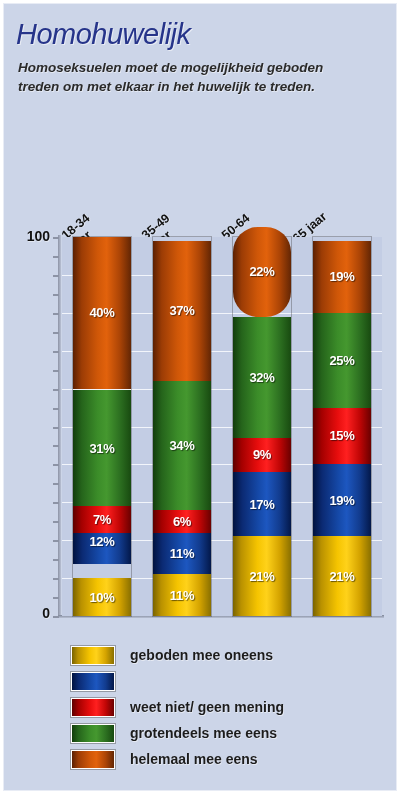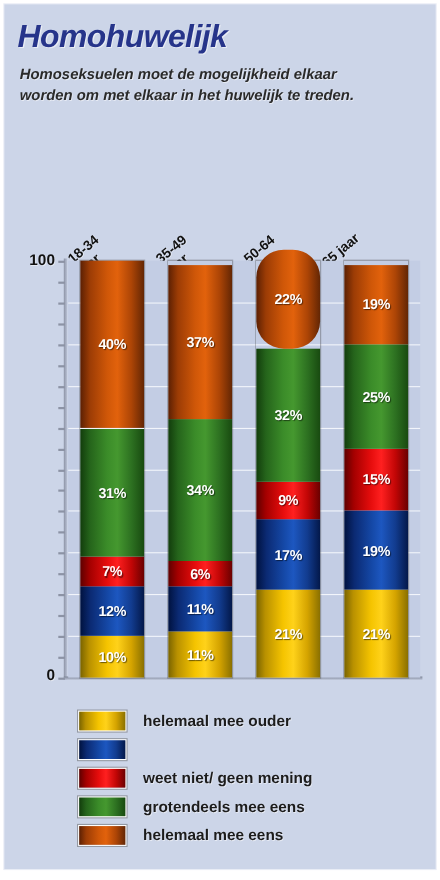--- a/index.html
+++ b/index.html
@@ -31,7 +31,7 @@
     left: 12px;
     top: 14px;
     font-size: 29px;
-    font-weight: bold;
+    font-weight: normal;
     font-style: italic;
     letter-spacing: -0.5px;
     color: #26348a;

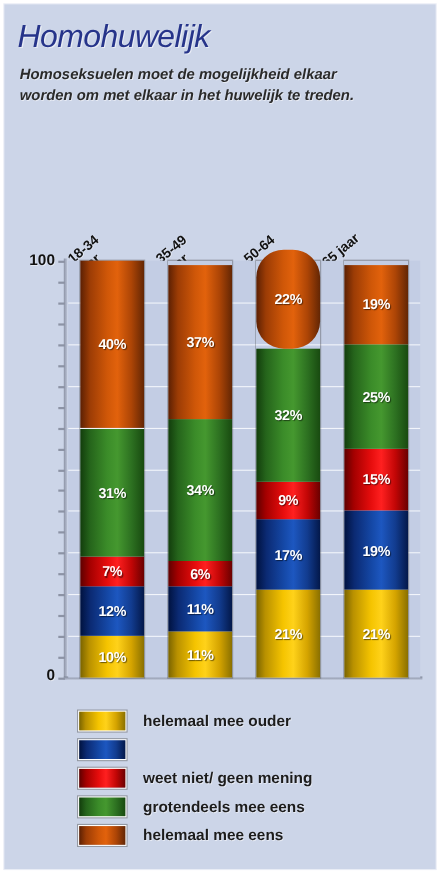--- a/index.html
+++ b/index.html
@@ -182,7 +182,7 @@
 <div id="infographic">
 
   <div class="title">Homohuwelijk</div>
-  <div class="subtitle">Homoseksuelen moet de mogelijkheid elkaar worden om met elkaar in het huwelijk te treden.</div>
+  <div class="subtitle">Homoseksuelen moet de mogelijkheid geboden treden om met elkaar in het huwelijk te treden.</div>
 
   <div class="axis-v"></div>
   <div class="axis-h"></div>

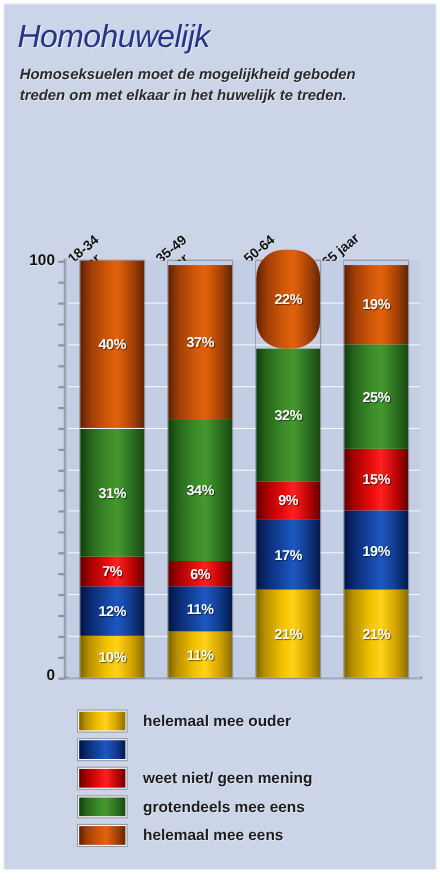--- a/index.html
+++ b/index.html
@@ -243,7 +243,7 @@
           <div class="seg c-yellow" style="height: 37.9px; bottom: 0px; top: auto;">
             <span class="seg-label">10%</span>
           </div>
-          <div class="seg c-blue" style="height: 45.48px; bottom: 38px; top: auto;">
+          <div class="seg c-blue" style="height: 45.48px; bottom: 52px; top: auto;">
             <span class="seg-label">12%</span>
           </div>
           <div class="seg c-red" style="height: 26.53px; bottom: 83.38px; top: auto;">

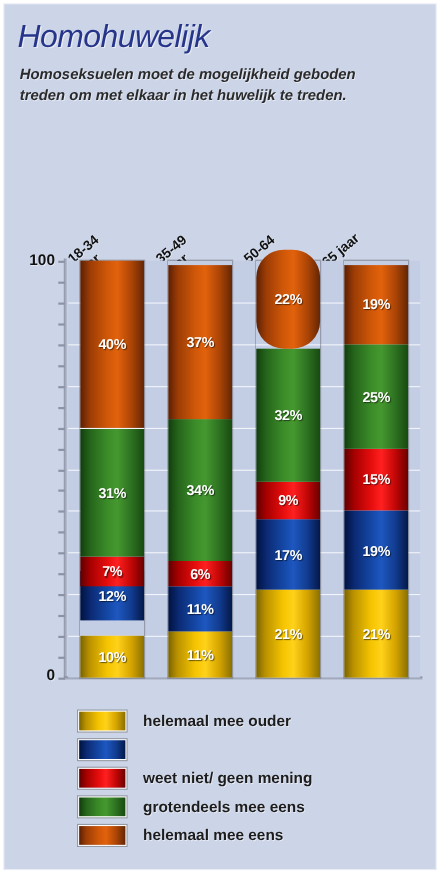--- a/index.html
+++ b/index.html
@@ -313,7 +313,7 @@
   <div id="legend">
       <div class="legend-row">
         <div class="swatch c-yellow"></div>
-        <div class="legend-text">helemaal mee ouder</div>
+        <div class="legend-text">geboden mee oneens</div>
       </div>
       <div class="legend-row">
         <div class="swatch c-blue"></div>

